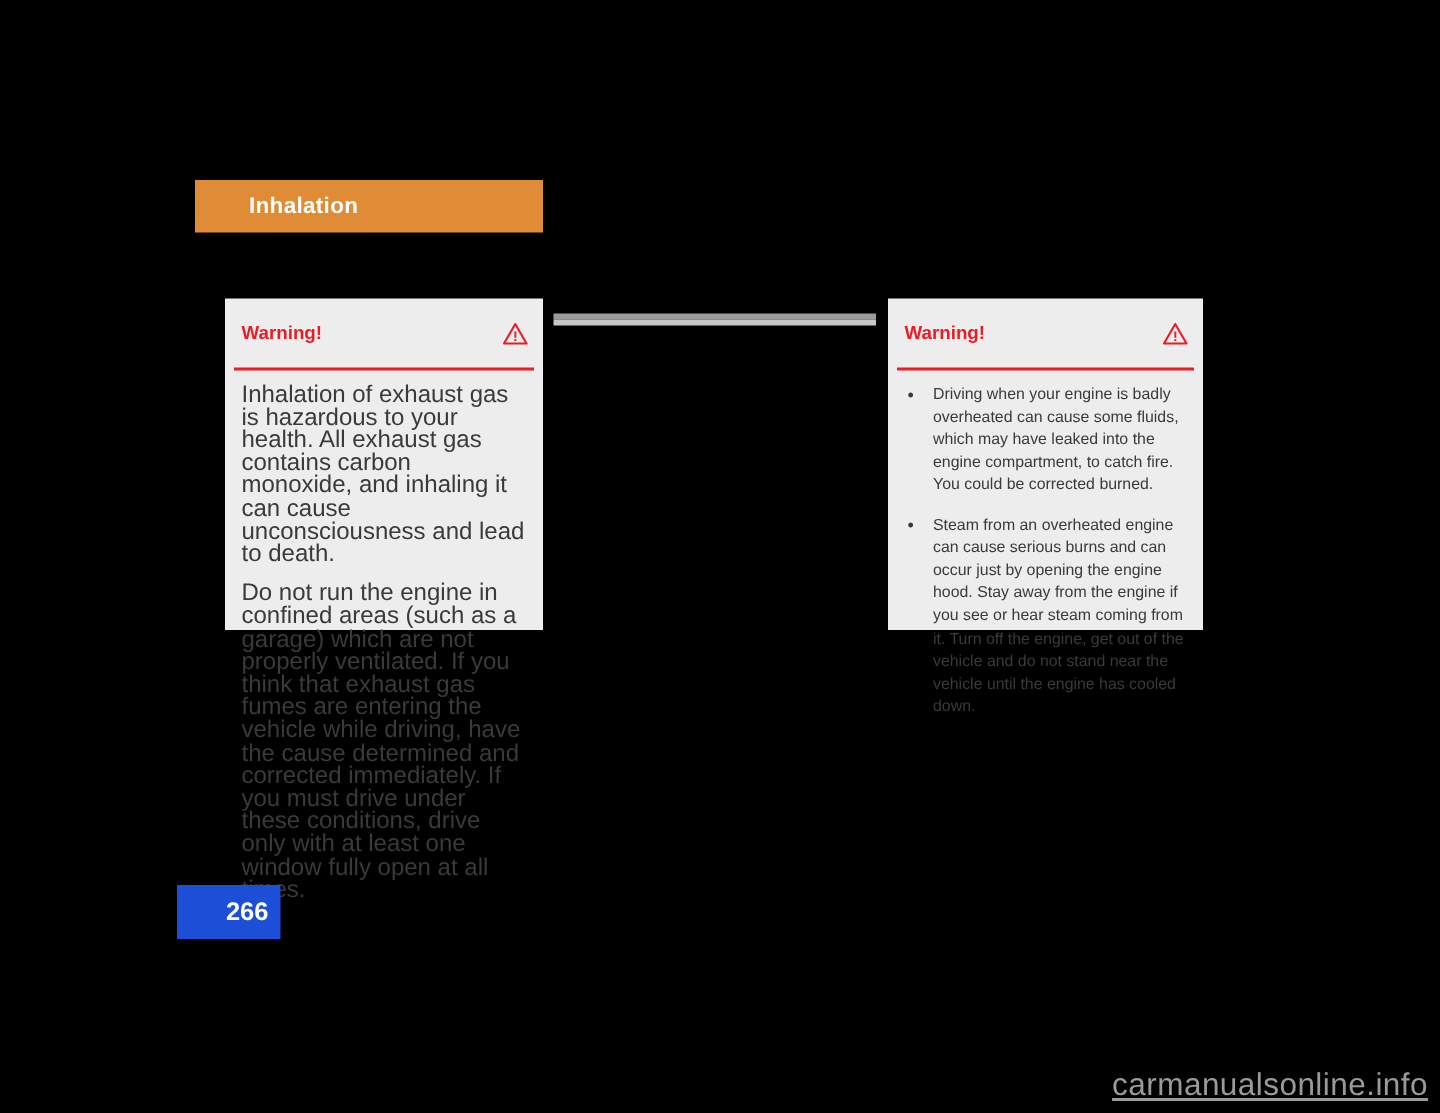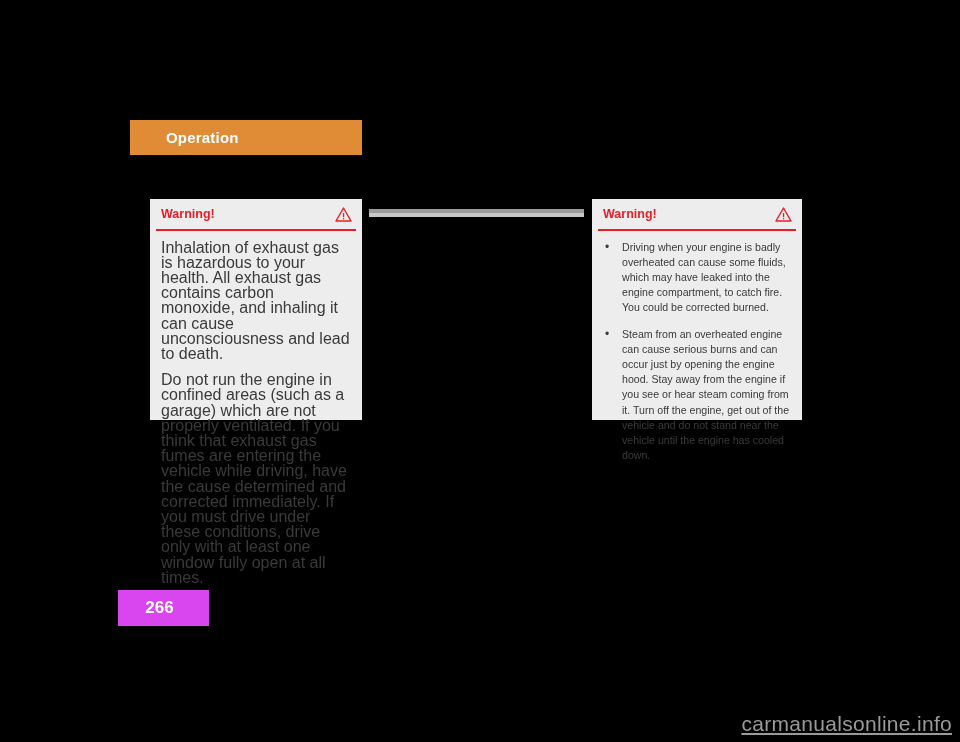--- a/index.html
+++ b/index.html
@@ -155,7 +155,7 @@
 <div class="page">
 
   <div class="section-banner">
-    <span class="section-banner-label">Operation</span>
+    <span class="section-banner-label">Inhalation</span>
   </div>
 
   <div class="warning-box left">

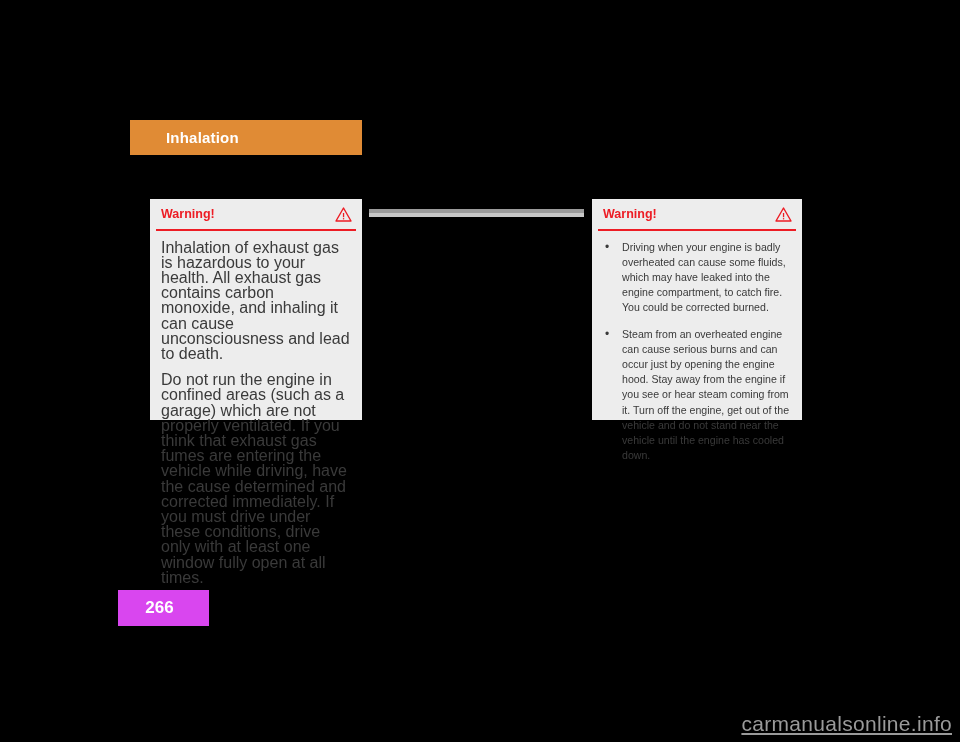--- a/index.html
+++ b/index.html
@@ -50,7 +50,7 @@
   .warning-box.right { left: 592px; top: 199px; width: 210px; height: 221px; }
 
   .warning-head {
-    height: 30px;
+    height: 46px;
     display: flex;
     align-items: center;
     justify-content: space-between;

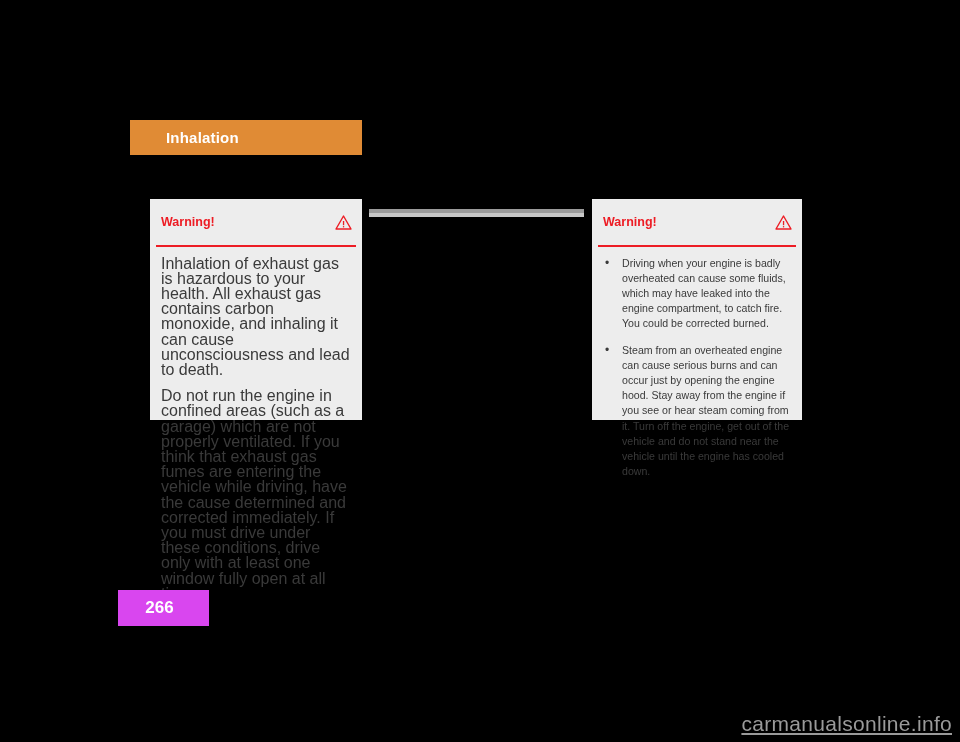--- a/index.html
+++ b/index.html
@@ -124,12 +124,12 @@
     position: absolute;
     left: 118px;
     top: 590px;
-    width: 91px;
+    width: 69px;
     height: 36px;
-    background: #d946ef;
+    background: #1d4ed8;
     display: flex;
     align-items: center;
-    justify-content: center;
+    justify-content: flex-end;
   }
   .page-number-label {
     color: #FFFFFF;

